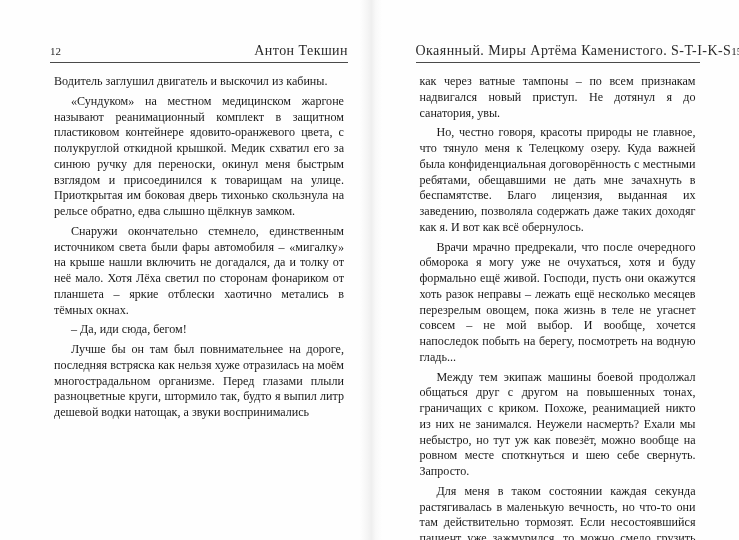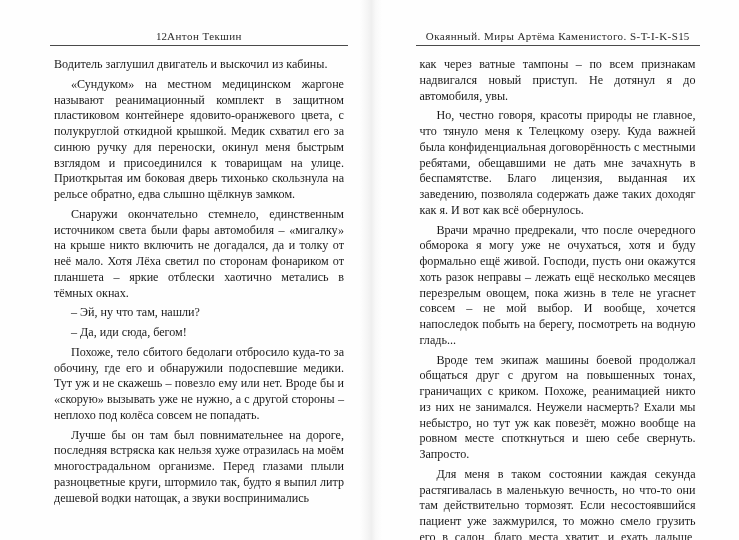--- a/index.html
+++ b/index.html
@@ -55,11 +55,12 @@
   .runhead {
     display: flex;
     align-items: baseline;
-    justify-content: center;
+    justify-content: space-between;
     font-size: 10.3px;
     letter-spacing: 0.45px;
     color: #2a2a2a;
     padding-bottom: 3px;
+    margin-top: 13px;
   }
   .runhead .folio {
     font-size: 11px;

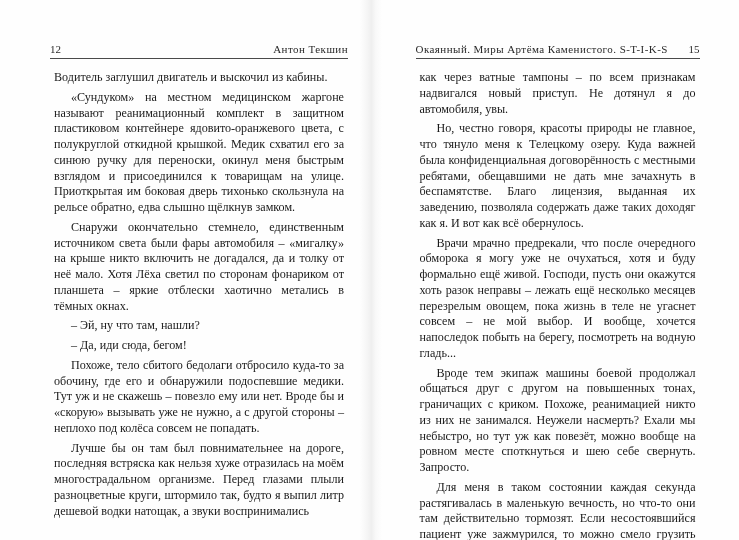--- a/index.html
+++ b/index.html
@@ -67,7 +67,7 @@
     letter-spacing: 0;
   }
   .runhead .title {
-    font-size: 11px;
+    font-size: 14px;
     white-space: nowrap;
   }
   .rule {

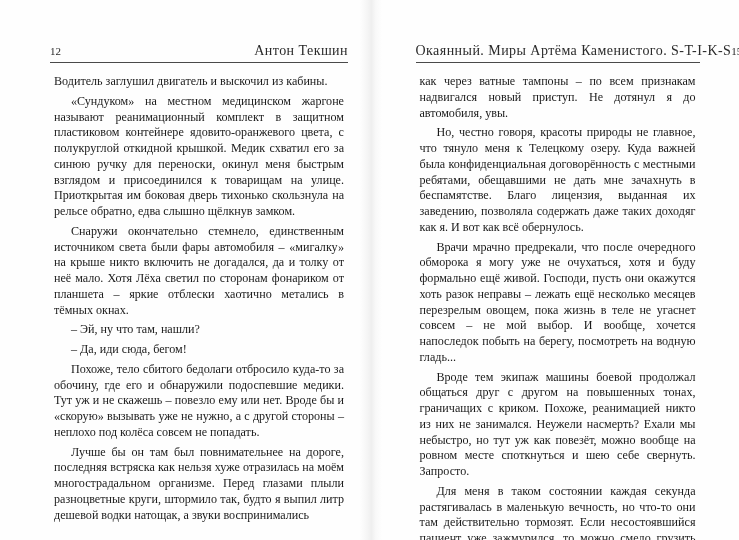--- a/index.html
+++ b/index.html
@@ -133,7 +133,7 @@
       <div class="rule"></div>
 
       <div class="body-text">
-        <p class="noindent">как через ватные тампоны – по всем признакам надвигался новый приступ. Не дотянул я до автомобиля, увы.</p>
+        <p class="noindent">как через ватные тампоны – по всем признакам надвигался новый приступ. Не дотянул я до санатория, увы.</p>
         <p>Но, честно говоря, красоты природы не главное, что тянуло меня к Телецкому озеру. Куда важней была конфиденциальная договорённость с местными ребятами, обещавшими не дать мне зачахнуть в беспамятстве. Благо лицензия, выданная их заведению, позволяла содержать даже таких доходяг как я. И вот как всё обернулось.</p>
         <p>Врачи мрачно предрекали, что после очередного обморока я могу уже не очухаться, хотя и буду формально ещё живой. Господи, пусть они окажутся хоть разок неправы – лежать ещё несколько месяцев перезрелым овощем, пока жизнь в теле не угаснет совсем – не мой выбор. И вообще, хочется напоследок побыть на берегу, посмотреть на водную гладь...</p>
         <p>Вроде тем экипаж машины боевой продолжал общаться друг с другом на повышенных тонах, граничащих с криком. Похоже, реанимацией никто из них не занимался. Неужели насмерть? Ехали мы небыстро, но тут уж как повезёт, можно вообще на ровном месте споткнуться и шею себе свернуть. Запросто.</p>

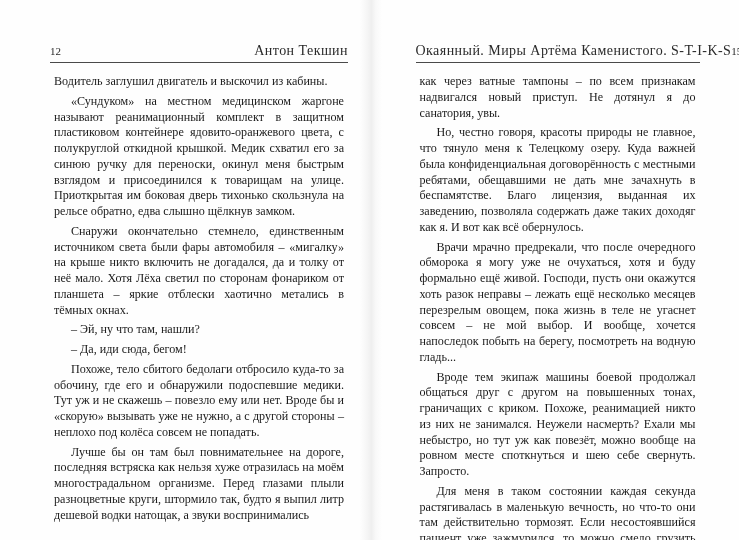--- a/index.html
+++ b/index.html
@@ -113,7 +113,7 @@
       <div class="body-text">
         <p class="noindent">Водитель заглушил двигатель и выскочил из кабины.</p>
         <p>«Сундуком» на местном медицинском жаргоне называют реанимационный комплект в защитном пластиковом контейнере ядовито-оранжевого цвета, с полукруглой откидной крышкой. Медик схватил его за синюю ручку для переноски, окинул меня быстрым взглядом и присоединился к товарищам на улице. Приоткрытая им боковая дверь тихонько скользнула на рельсе обратно, едва слышно щёлкнув замком.</p>
-        <p>Снаружи окончательно стемнело, единственным источником света были фары автомобиля – «мигалку» на крыше никто включить не догадался, да и толку от неё мало. Хотя Лёха светил по сторонам фонариком от планшета – яркие отблески хаотично метались в тёмных окнах.</p>
+        <p>Снаружи окончательно стемнело, единственным источником света были фары автомобиля – «мигалку» на крыше нашли включить не догадался, да и толку от неё мало. Хотя Лёха светил по сторонам фонариком от планшета – яркие отблески хаотично метались в тёмных окнах.</p>
         <p>– Эй, ну что там, нашли?</p>
         <p>– Да, иди сюда, бегом!</p>
         <p>Похоже, тело сбитого бедолаги отбросило куда-то за обочину, где его и обнаружили подоспевшие медики. Тут уж и не скажешь – повезло ему или нет. Вроде бы и «скорую» вызывать уже не нужно, а с другой стороны – неплохо под колёса совсем не попадать.</p>

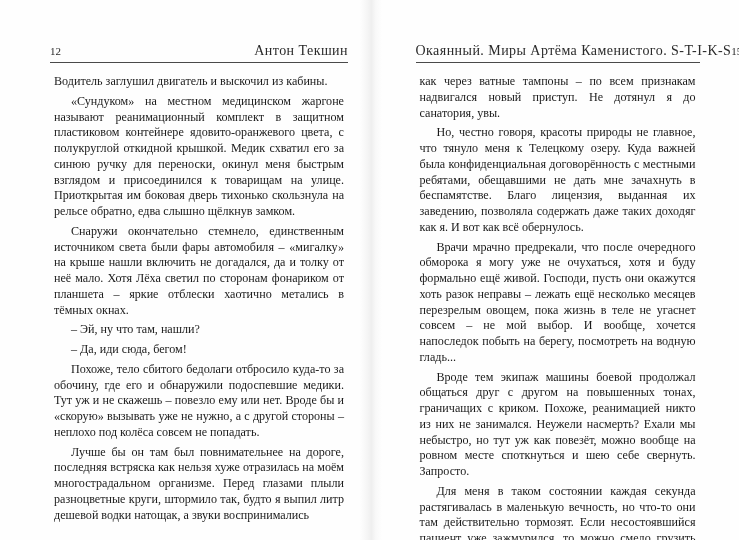--- a/index.html
+++ b/index.html
@@ -114,7 +114,6 @@
         <p class="noindent">Водитель заглушил двигатель и выскочил из кабины.</p>
         <p>«Сундуком» на местном медицинском жаргоне называют реанимационный комплект в защитном пластиковом контейнере ядовито-оранжевого цвета, с полукруглой откидной крышкой. Медик схватил его за синюю ручку для переноски, окинул меня быстрым взглядом и присоединился к товарищам на улице. Приоткрытая им боковая дверь тихонько скользнула на рельсе обратно, едва слышно щёлкнув замком.</p>
         <p>Снаружи окончательно стемнело, единственным источником света были фары автомобиля – «мигалку» на крыше нашли включить не догадался, да и толку от неё мало. Хотя Лёха светил по сторонам фонариком от планшета – яркие отблески хаотично метались в тёмных окнах.</p>
-        <p>– Эй, ну что там, нашли?</p>
         <p>– Да, иди сюда, бегом!</p>
         <p>Похоже, тело сбитого бедолаги отбросило куда-то за обочину, где его и обнаружили подоспевшие медики. Тут уж и не скажешь – повезло ему или нет. Вроде бы и «скорую» вызывать уже не нужно, а с другой стороны – неплохо под колёса совсем не попадать.</p>
         <p>Лучше бы он там был повнимательнее на дороге, последняя встряска как нельзя хуже отразилась на моём многострадальном организме. Перед глазами плыли разноцветные круги, штормило так, будто я выпил литр дешевой водки натощак, а звуки воспринимались</p>

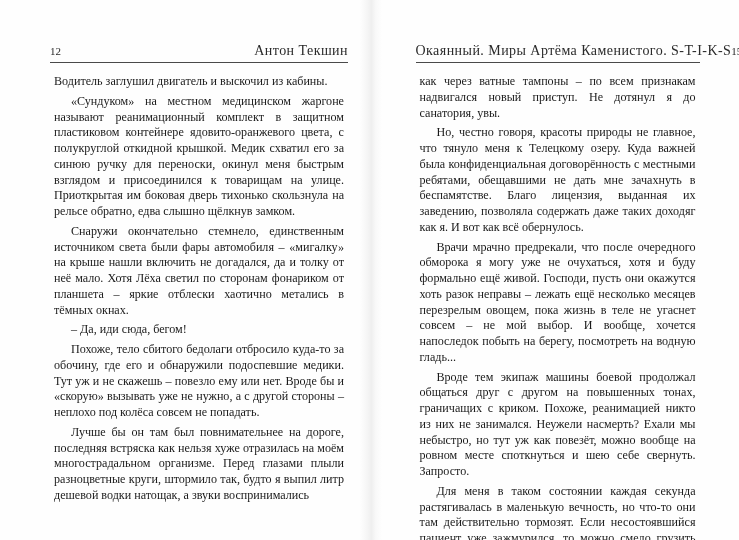--- a/index.html
+++ b/index.html
@@ -115,7 +115,6 @@
         <p>«Сундуком» на местном медицинском жаргоне называют реанимационный комплект в защитном пластиковом контейнере ядовито-оранжевого цвета, с полукруглой откидной крышкой. Медик схватил его за синюю ручку для переноски, окинул меня быстрым взглядом и присоединился к товарищам на улице. Приоткрытая им боковая дверь тихонько скользнула на рельсе обратно, едва слышно щёлкнув замком.</p>
         <p>Снаружи окончательно стемнело, единственным источником света были фары автомобиля – «мигалку» на крыше нашли включить не догадался, да и толку от неё мало. Хотя Лёха светил по сторонам фонариком от планшета – яркие отблески хаотично метались в тёмных окнах.</p>
         <p>– Да, иди сюда, бегом!</p>
-        <p>Похоже, тело сбитого бедолаги отбросило куда-то за обочину, где его и обнаружили подоспевшие медики. Тут уж и не скажешь – повезло ему или нет. Вроде бы и «скорую» вызывать уже не нужно, а с другой стороны – неплохо под колёса совсем не попадать.</p>
         <p>Лучше бы он там был повнимательнее на дороге, последняя встряска как нельзя хуже отразилась на моём многострадальном организме. Перед глазами плыли разноцветные круги, штормило так, будто я выпил литр дешевой водки натощак, а звуки воспринимались</p>
       </div>
 

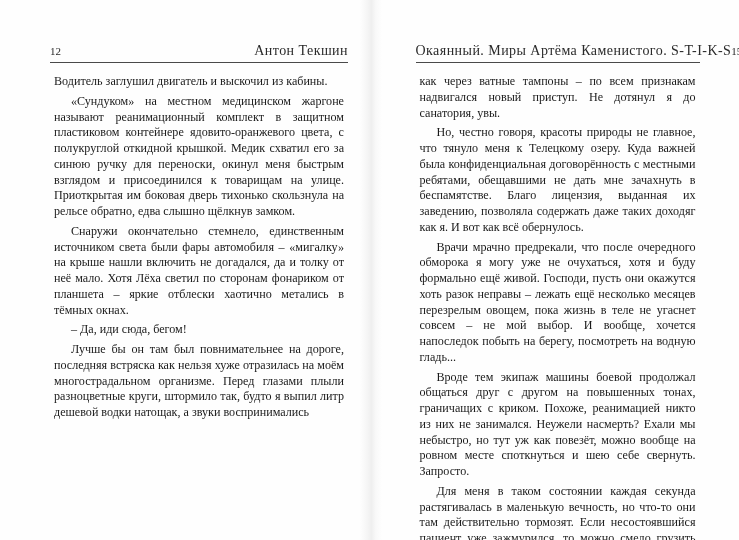--- a/index.html
+++ b/index.html
@@ -134,7 +134,7 @@
         <p class="noindent">как через ватные тампоны – по всем признакам надвигался новый приступ. Не дотянул я до санатория, увы.</p>
         <p>Но, честно говоря, красоты природы не главное, что тянуло меня к Телецкому озеру. Куда важней была конфиденциальная договорённость с местными ребятами, обещавшими не дать мне зачахнуть в беспамятстве. Благо лицензия, выданная их заведению, позволяла содержать даже таких доходяг как я. И вот как всё обернулось.</p>
         <p>Врачи мрачно предрекали, что после очередного обморока я могу уже не очухаться, хотя и буду формально ещё живой. Господи, пусть они окажутся хоть разок неправы – лежать ещё несколько месяцев перезрелым овощем, пока жизнь в теле не угаснет совсем – не мой выбор. И вообще, хочется напоследок побыть на берегу, посмотреть на водную гладь...</p>
-        <p>Вроде тем экипаж машины боевой продолжал общаться друг с другом на повышенных тонах, граничащих с криком. Похоже, реанимацией никто из них не занимался. Неужели насмерть? Ехали мы небыстро, но тут уж как повезёт, можно вообще на ровном месте споткнуться и шею себе свернуть. Запросто.</p>
+        <p>Между тем экипаж машины боевой продолжал общаться друг с другом на повышенных тонах, граничащих с криком. Похоже, реанимацией никто из них не занимался. Неужели насмерть? Ехали мы небыстро, но тут уж как повезёт, можно вообще на ровном месте споткнуться и шею себе свернуть. Запросто.</p>
         <p>Для меня в таком состоянии каждая секунда растягивалась в маленькую вечность, но что-то они там действительно тормозят. Если несостоявшийся пациент уже зажмурился, то можно смело грузить его в салон, благо места хватит, и ехать дальше, навстречу к цивилизации. Я не против соседа, даже такого молчаливого. Лишь бы снова в путь.</p>
 
       </div>

